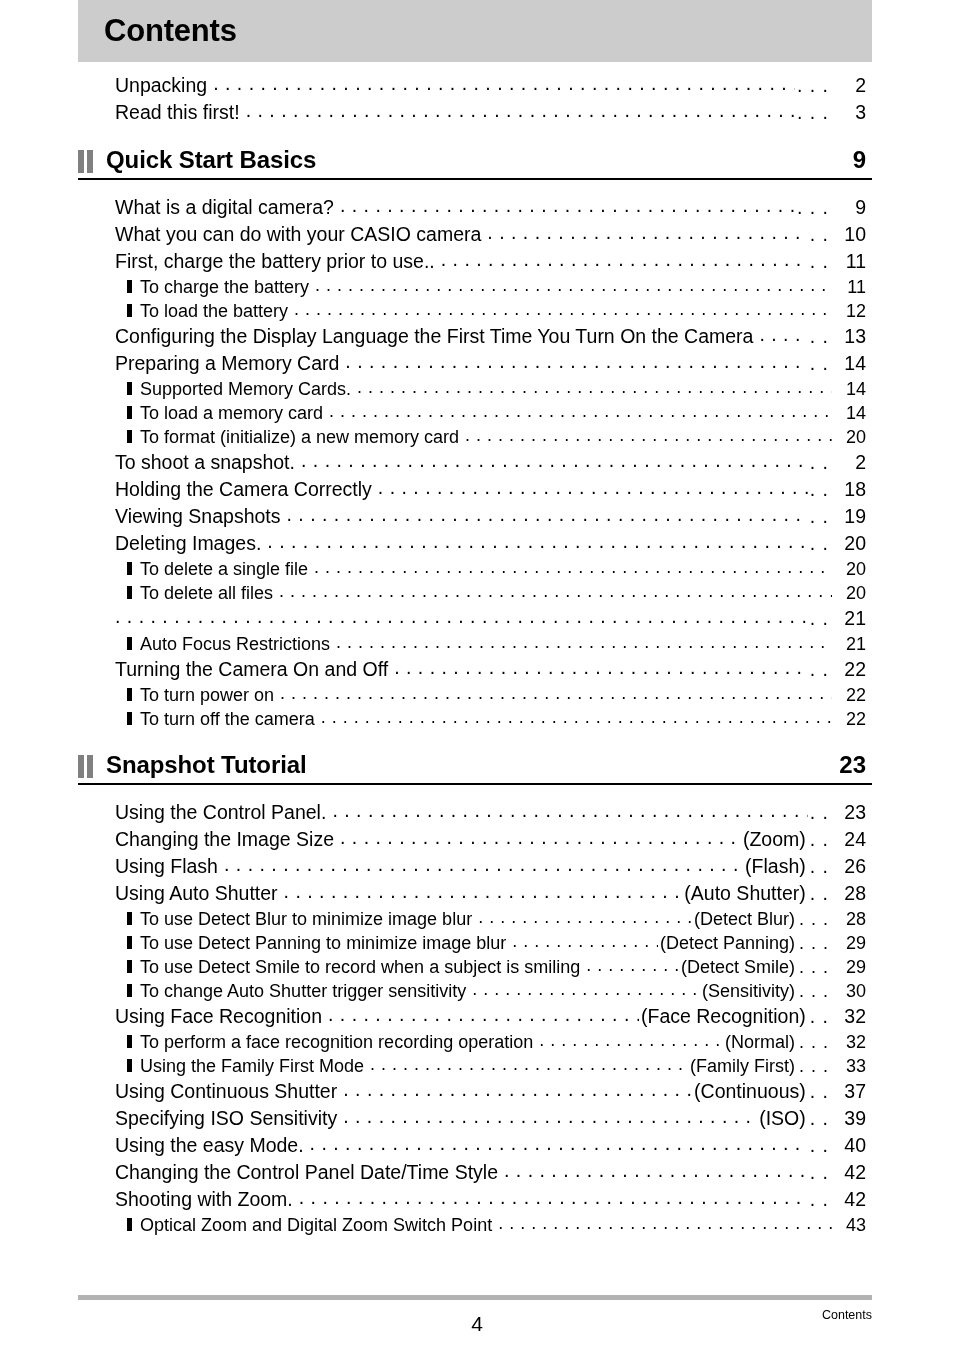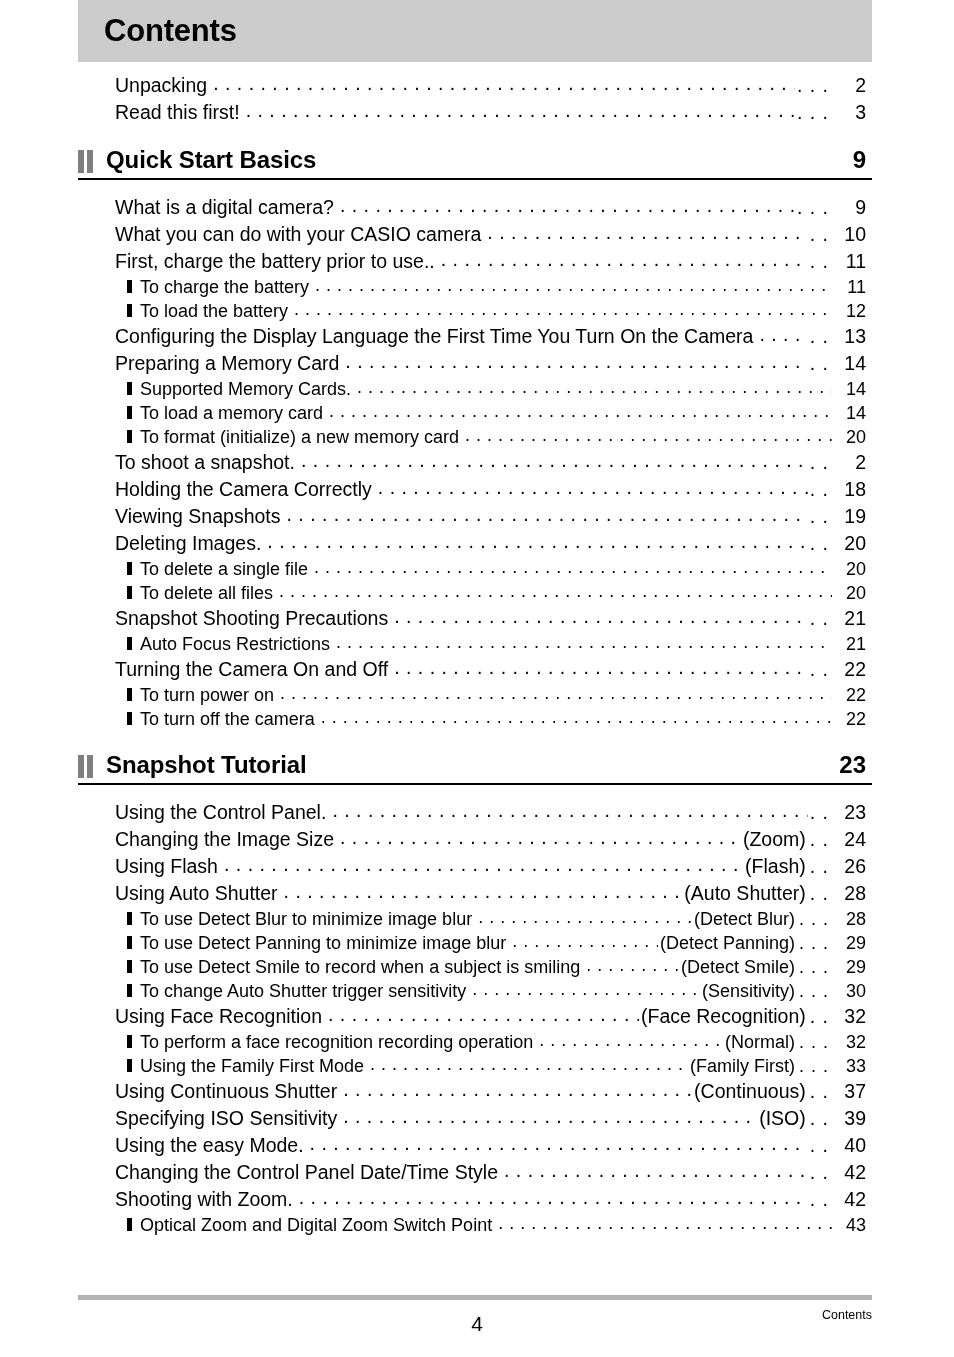--- a/index.html
+++ b/index.html
@@ -334,7 +334,6 @@
           <span class="pageno">20</span>
         </div>
         <div class="row level1">
-          <span class="row-label">Snapshot Shooting Precautions</span>
           <span class="leader"></span>
           <span class="tail-dots">. .</span>
           <span class="pageno">21</span>

